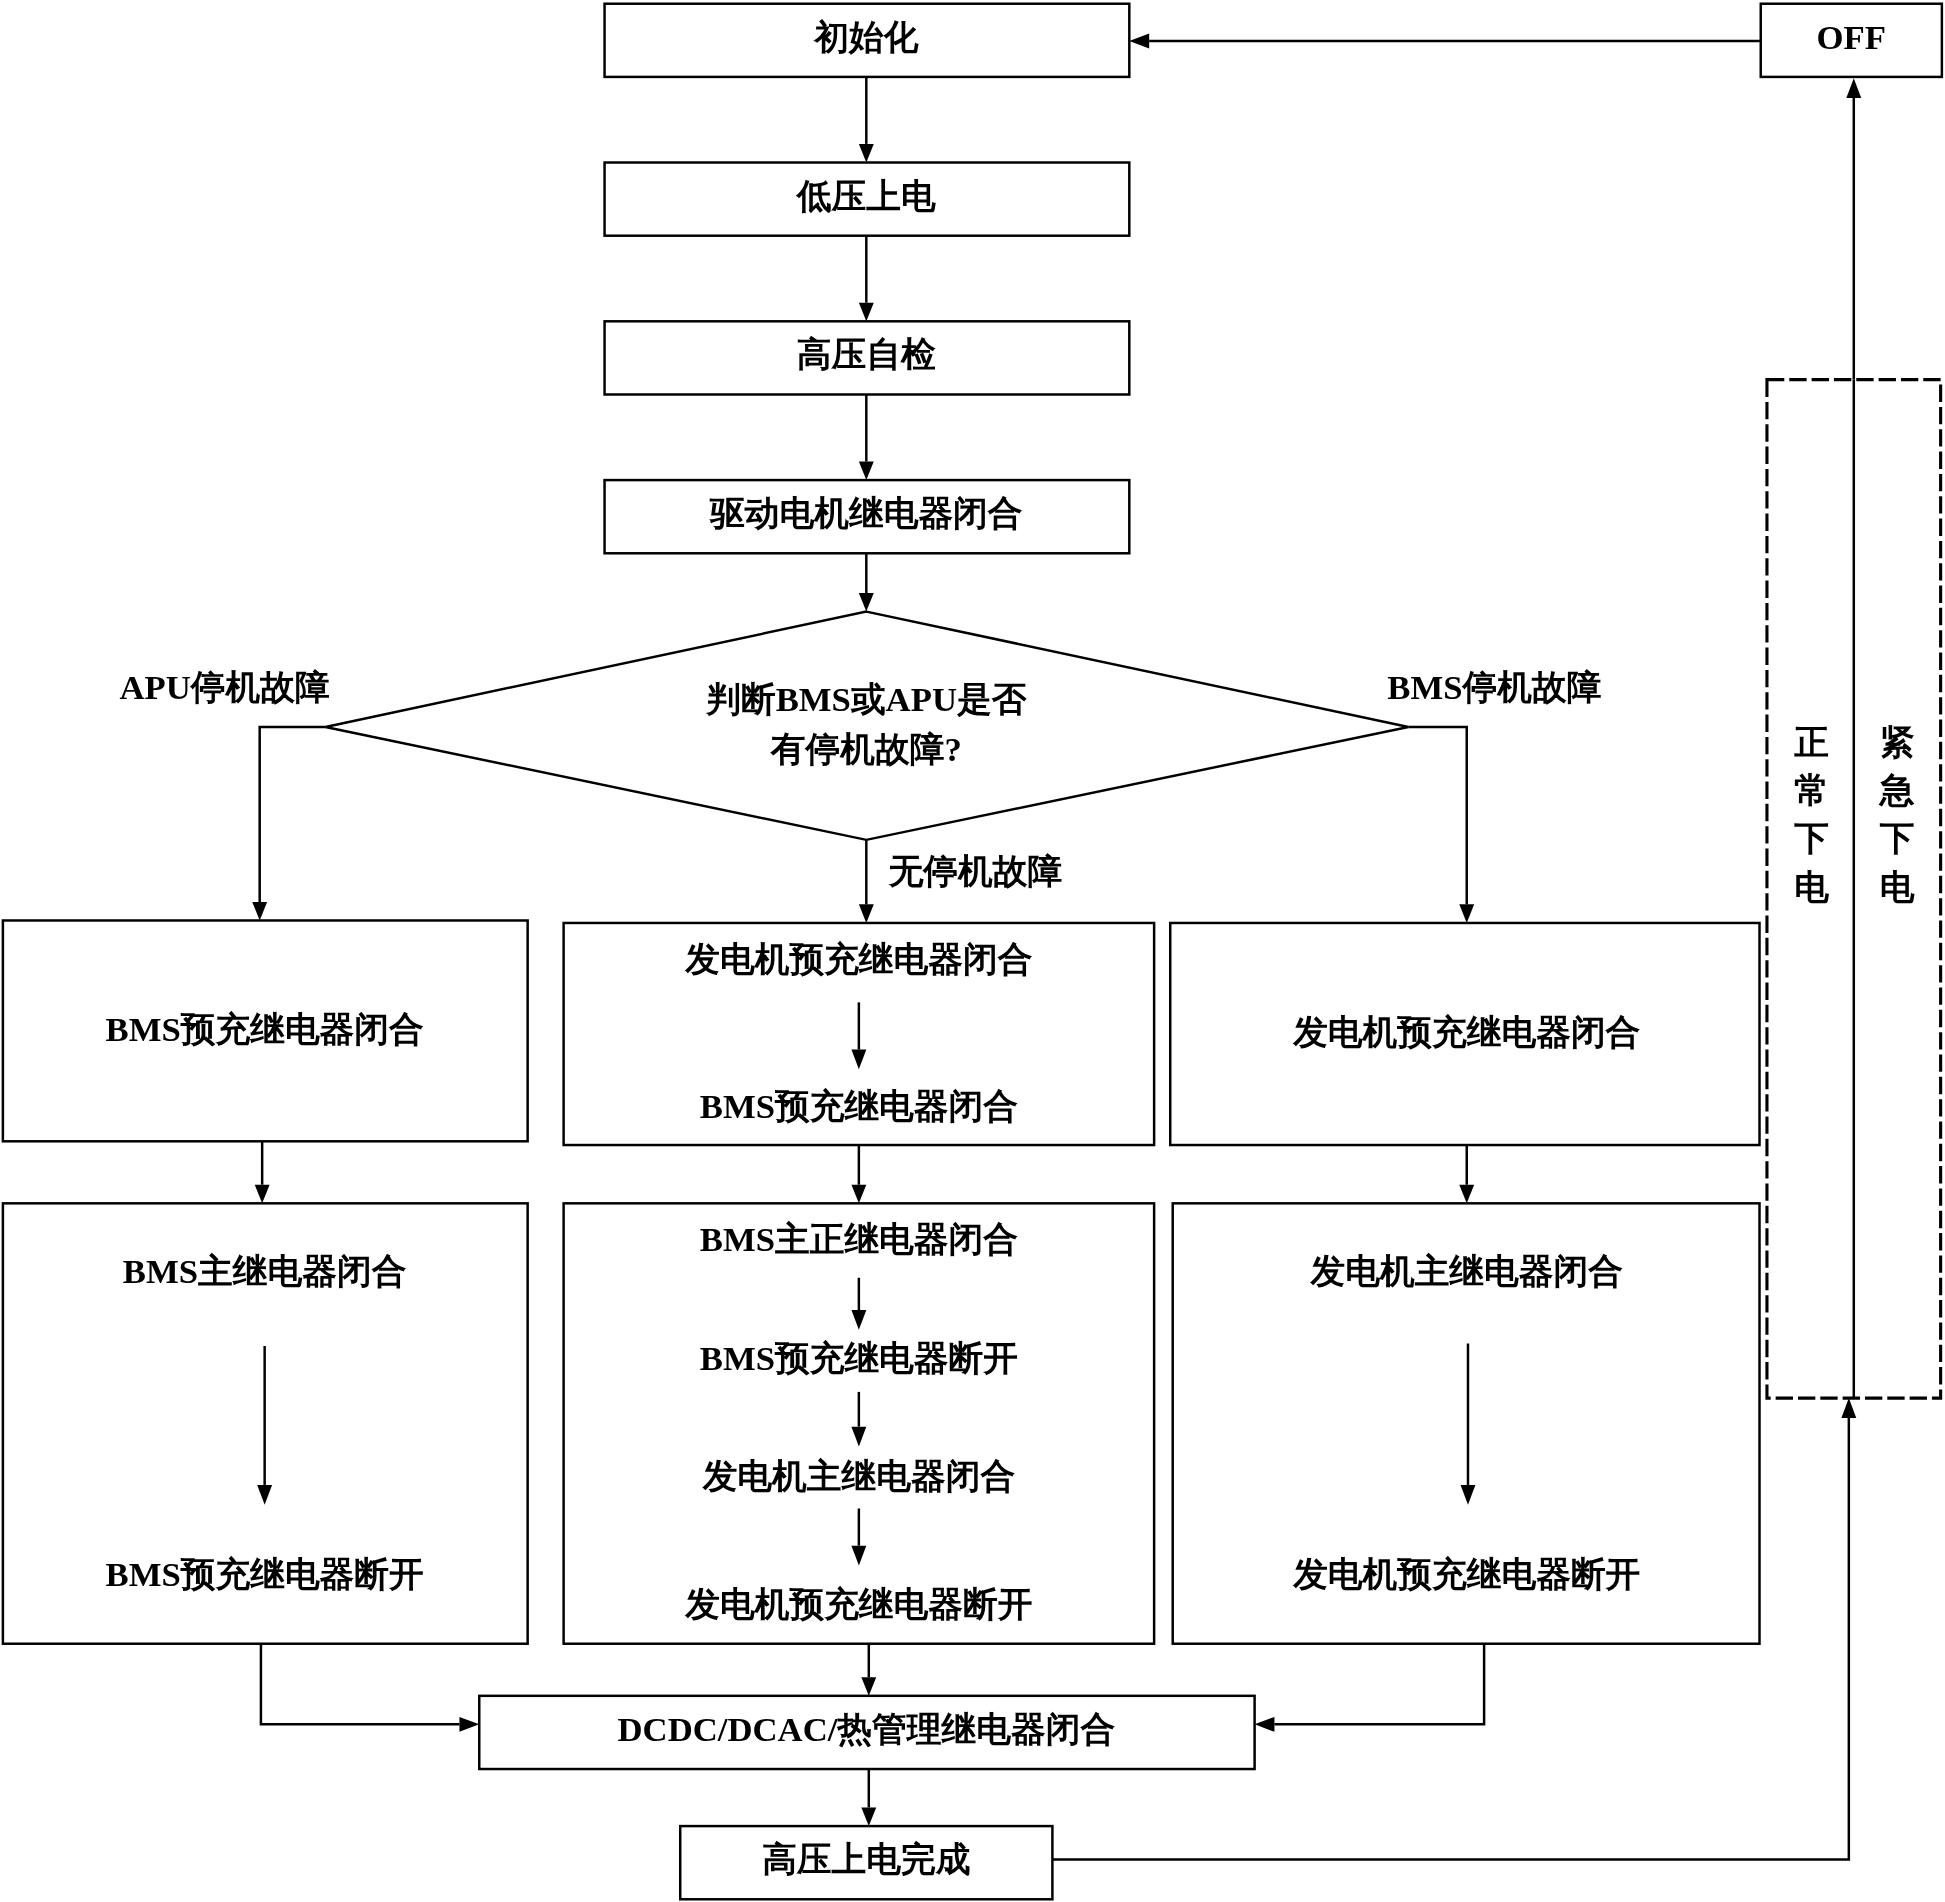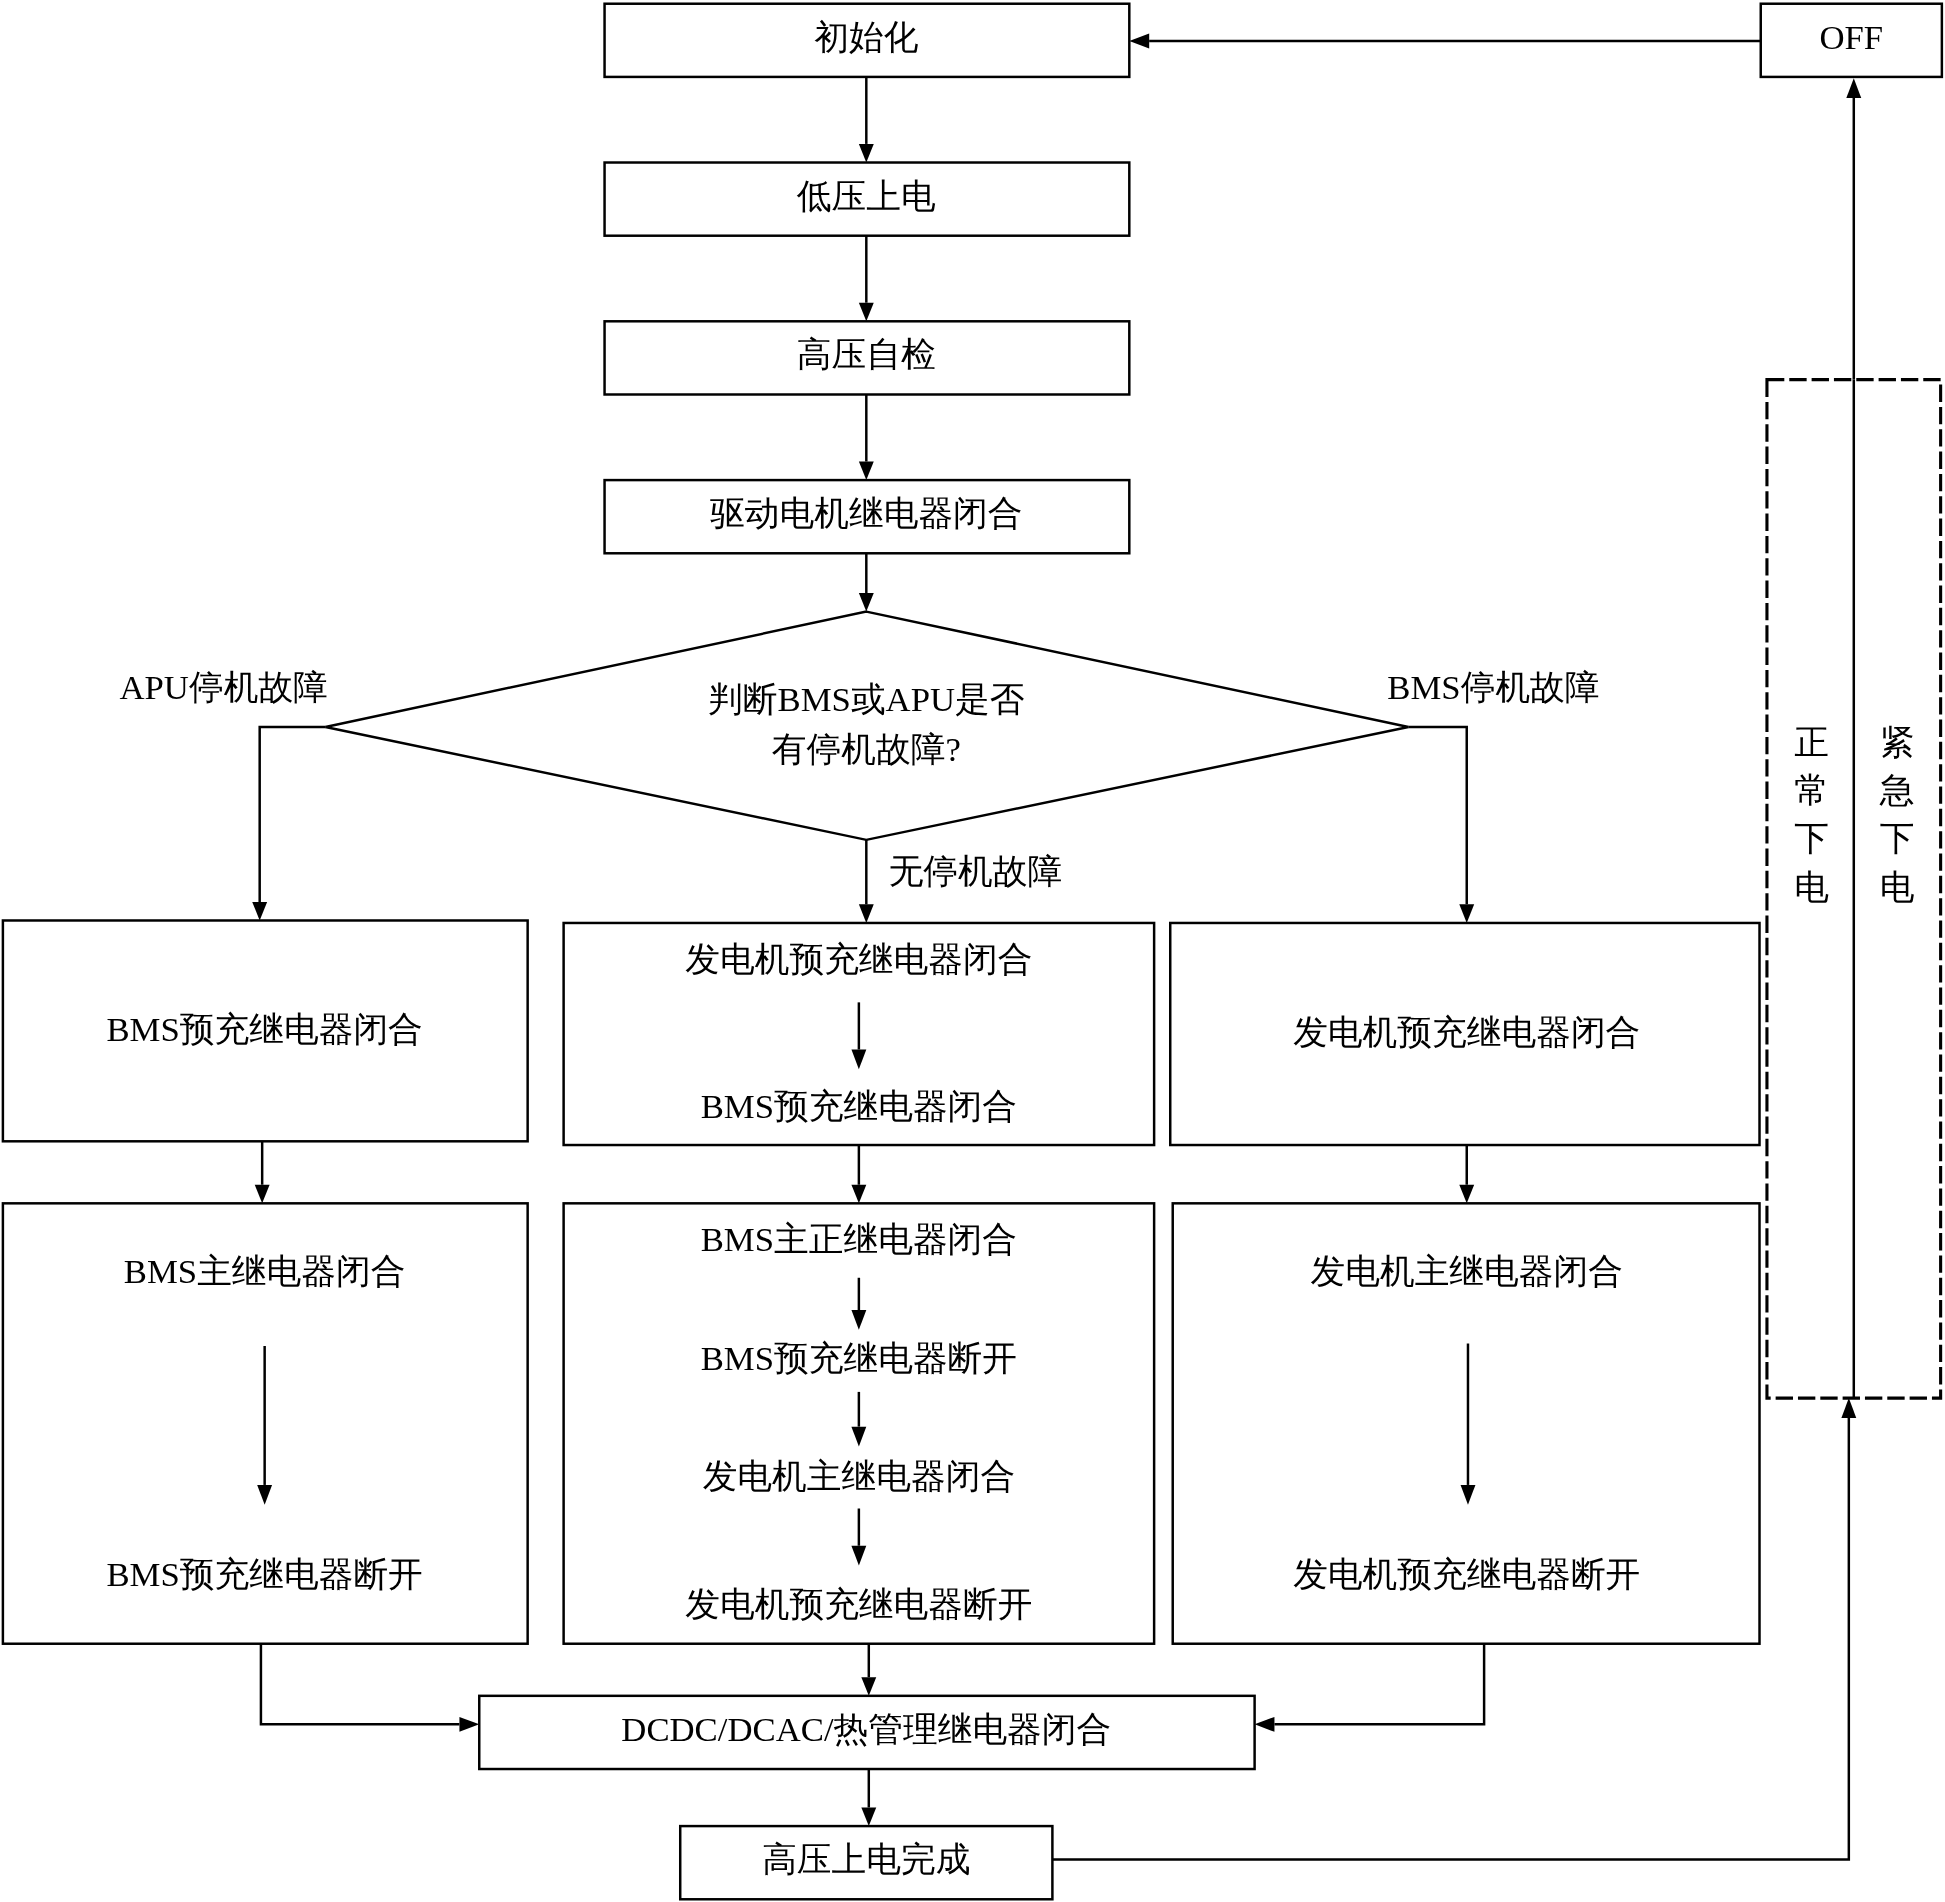--- a/index.html
+++ b/index.html
@@ -3,7 +3,7 @@
 <meta charset="utf-8">
 <style>
   html,body{margin:0;padding:0;background:#fff;}
-  #wrap{width:1946px;height:1903px;position:relative;overflow:hidden;background:#fff;}
+  #wrap{width:1946px;height:1903px;position:relative;overflow:hidden;background:#fff;font-weight:bold;}
   svg{display:block;}
   .box{fill:#fff;stroke:#000;stroke-width:2;}
   .dash{fill:none;stroke:#000;stroke-width:2.5;stroke-dasharray:14 4;}

